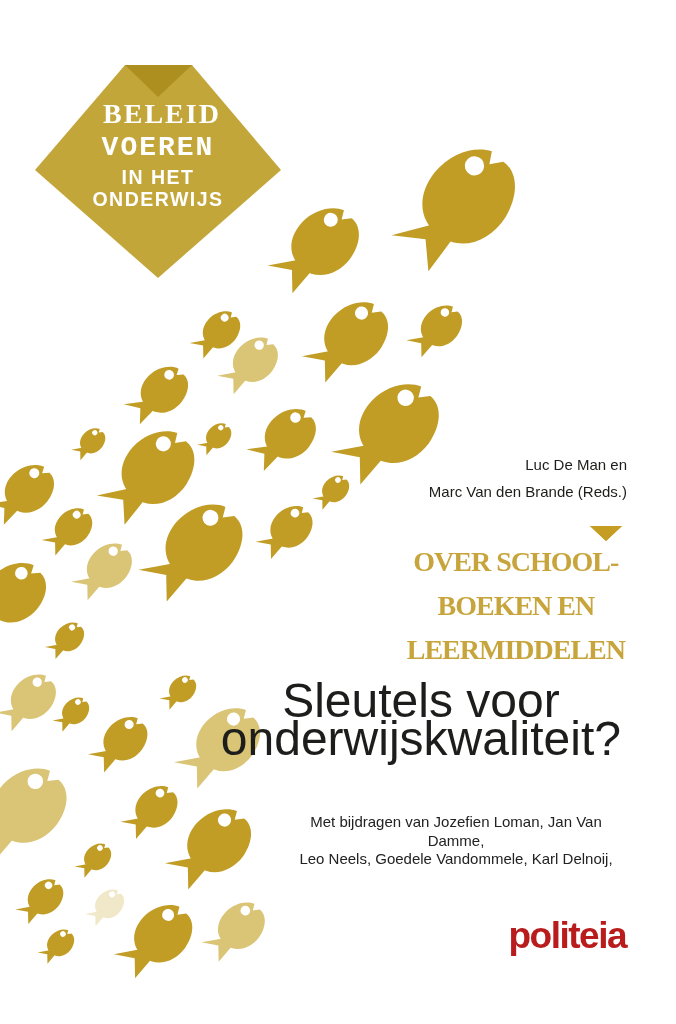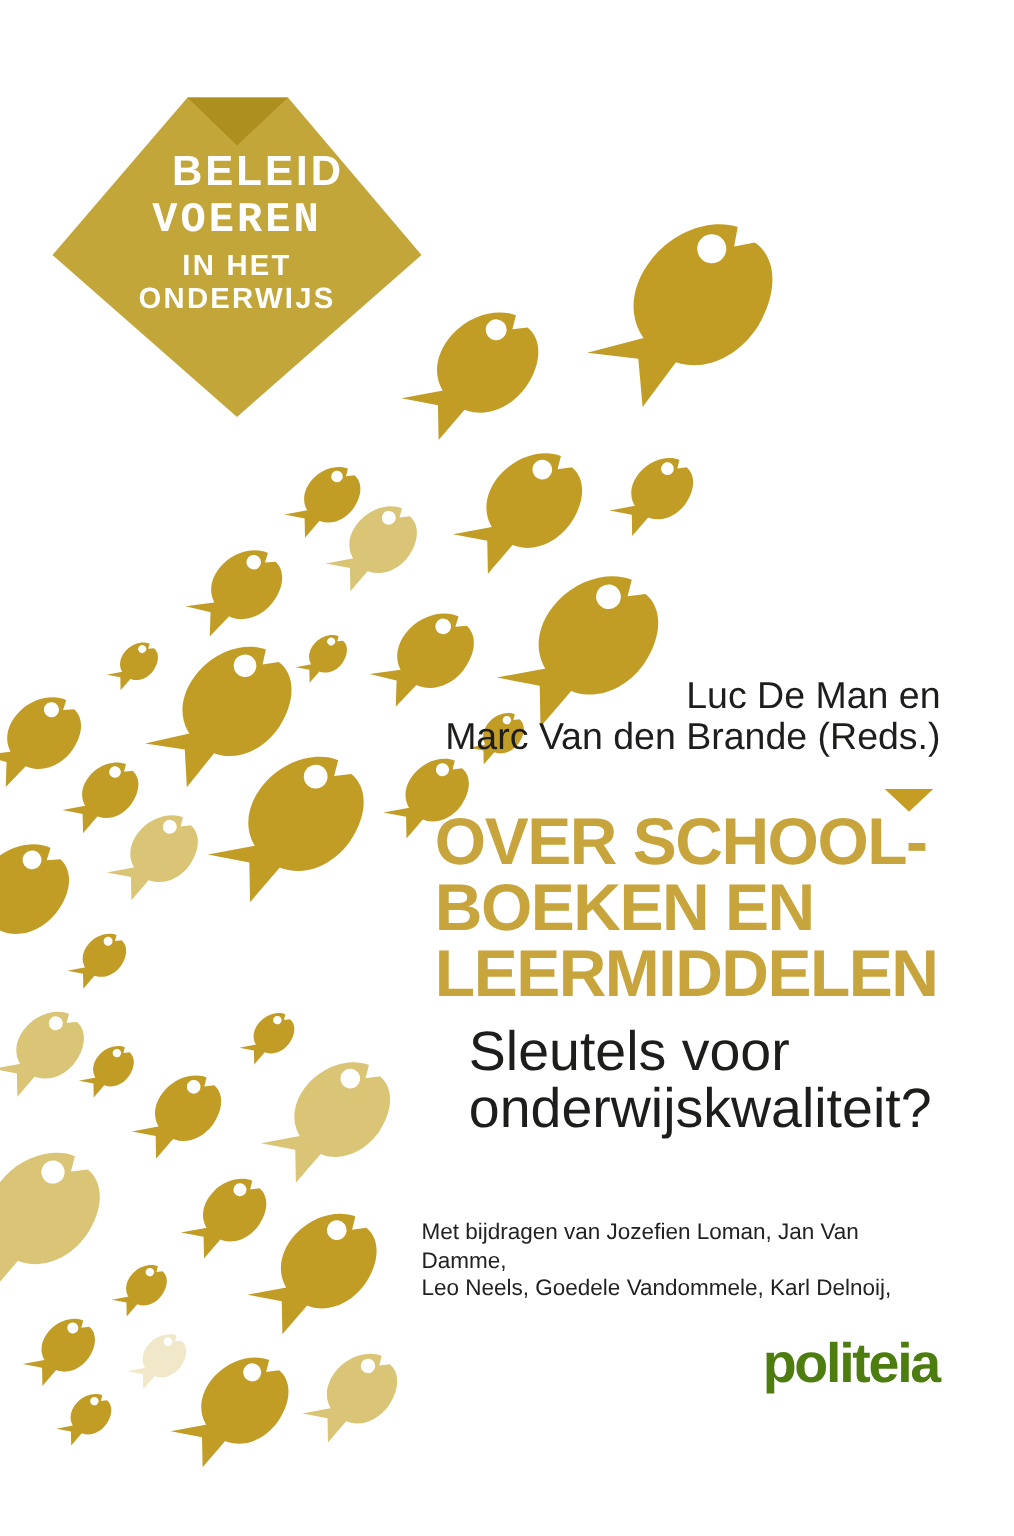--- a/index.html
+++ b/index.html
@@ -20,7 +20,7 @@
   }
   .badge-l1,.badge-l2{font-size:28px;letter-spacing:2px;line-height:33px;}
   .badge-l3,.badge-l4{font-size:19.5px;letter-spacing:1.5px;line-height:22px;}
-  .badge-l1{position:absolute;left:14px;top:97px;width:240px;}
+  .badge-l1{position:absolute;left:4px;top:97px;width:240px;font-family:Liberation Serif, serif;}
   .badge-l2{position:absolute;left:0;top:131px;width:240px;font-family:Liberation Mono, monospace;}
   .badge-l3{position:absolute;left:0;top:166px;width:240px;}
   .badge-l4{position:absolute;left:0;top:188px;width:240px;}

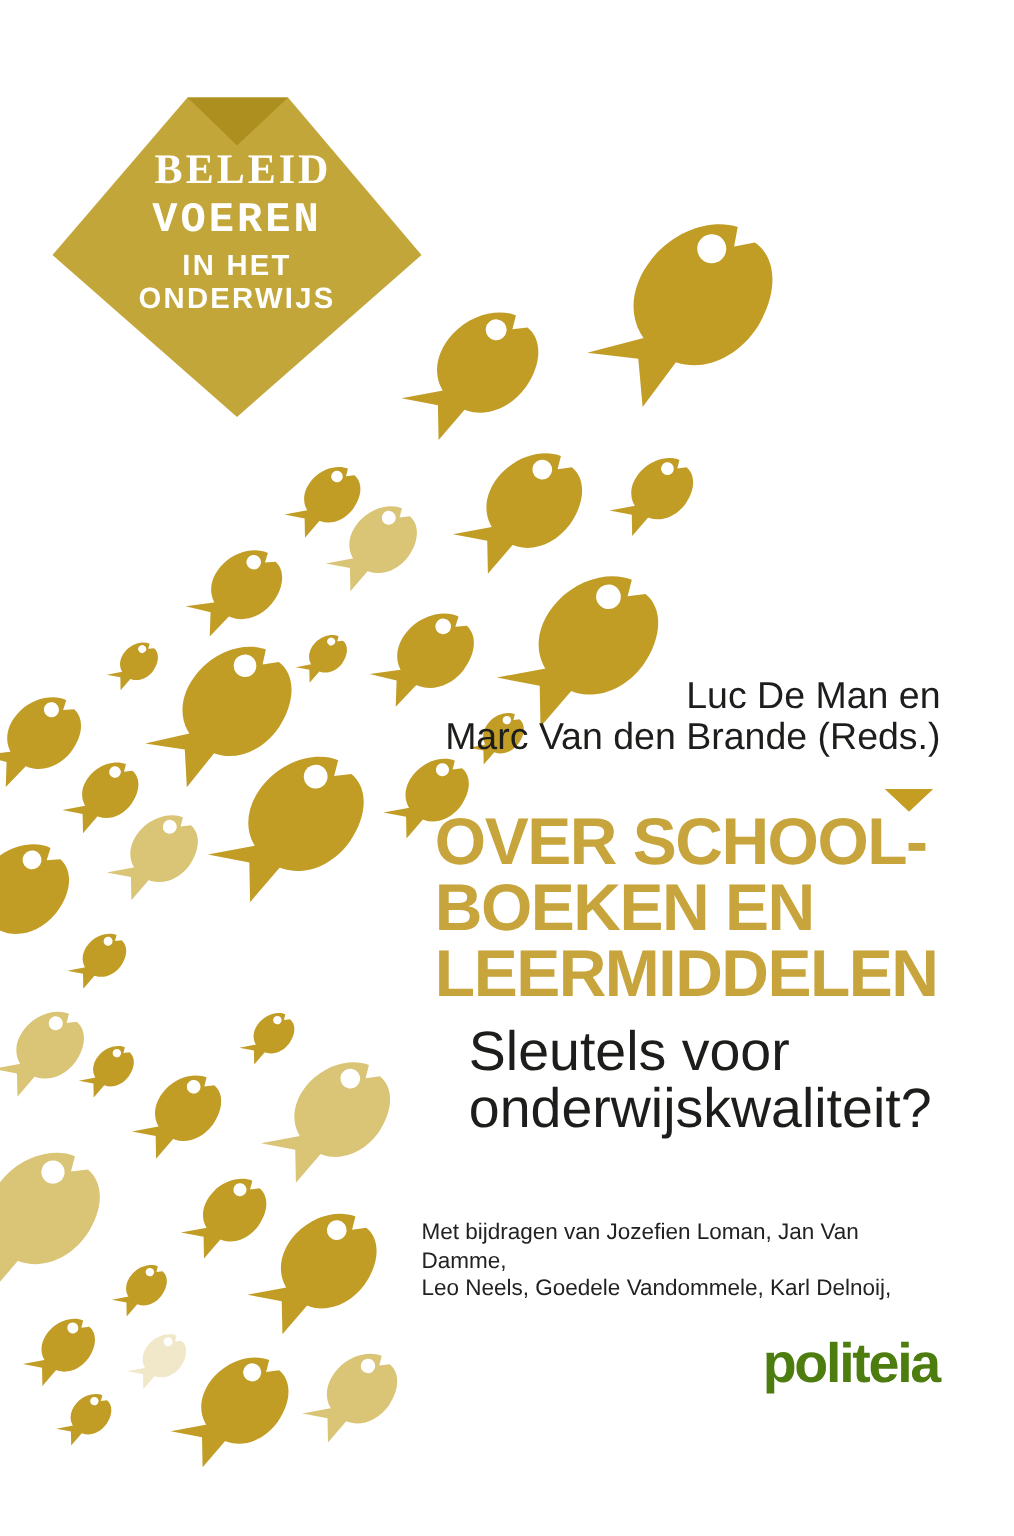--- a/index.html
+++ b/index.html
@@ -28,7 +28,7 @@
   
   .authors{
     right:49px;top:451px;text-align:right;
-    color:#1d1d1b;font-size:25px;line-height:27px;
+    color:#1d1d1b;font-size:15px;line-height:27px;
   }
 
   

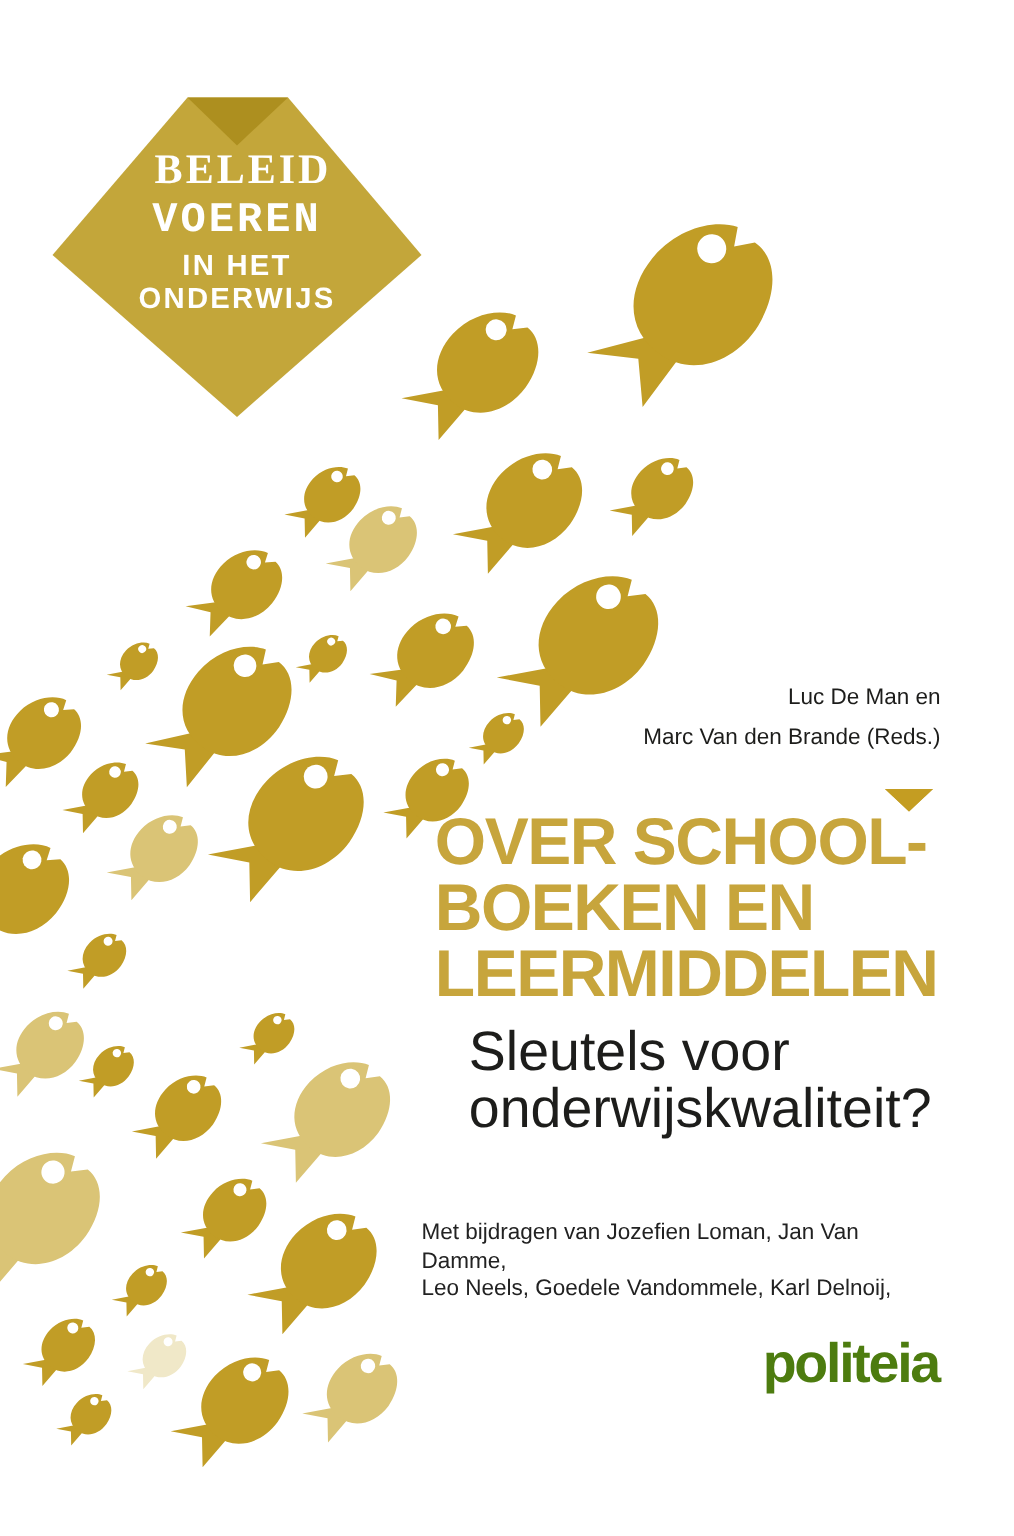--- a/index.html
+++ b/index.html
@@ -41,9 +41,10 @@
 
   
   .title{
-    right:51px;top:540px;text-align:left;
-    font-weight:bold;font-size:44px;line-height:44px;letter-spacing:-1px;
+    right:51px;top:540px;text-align:center;
+    font-weight:bold;font-size:28px;line-height:44px;letter-spacing:-1px;
     color:#c7a53c;
+    font-family:Liberation Serif, serif;
   }
 
   

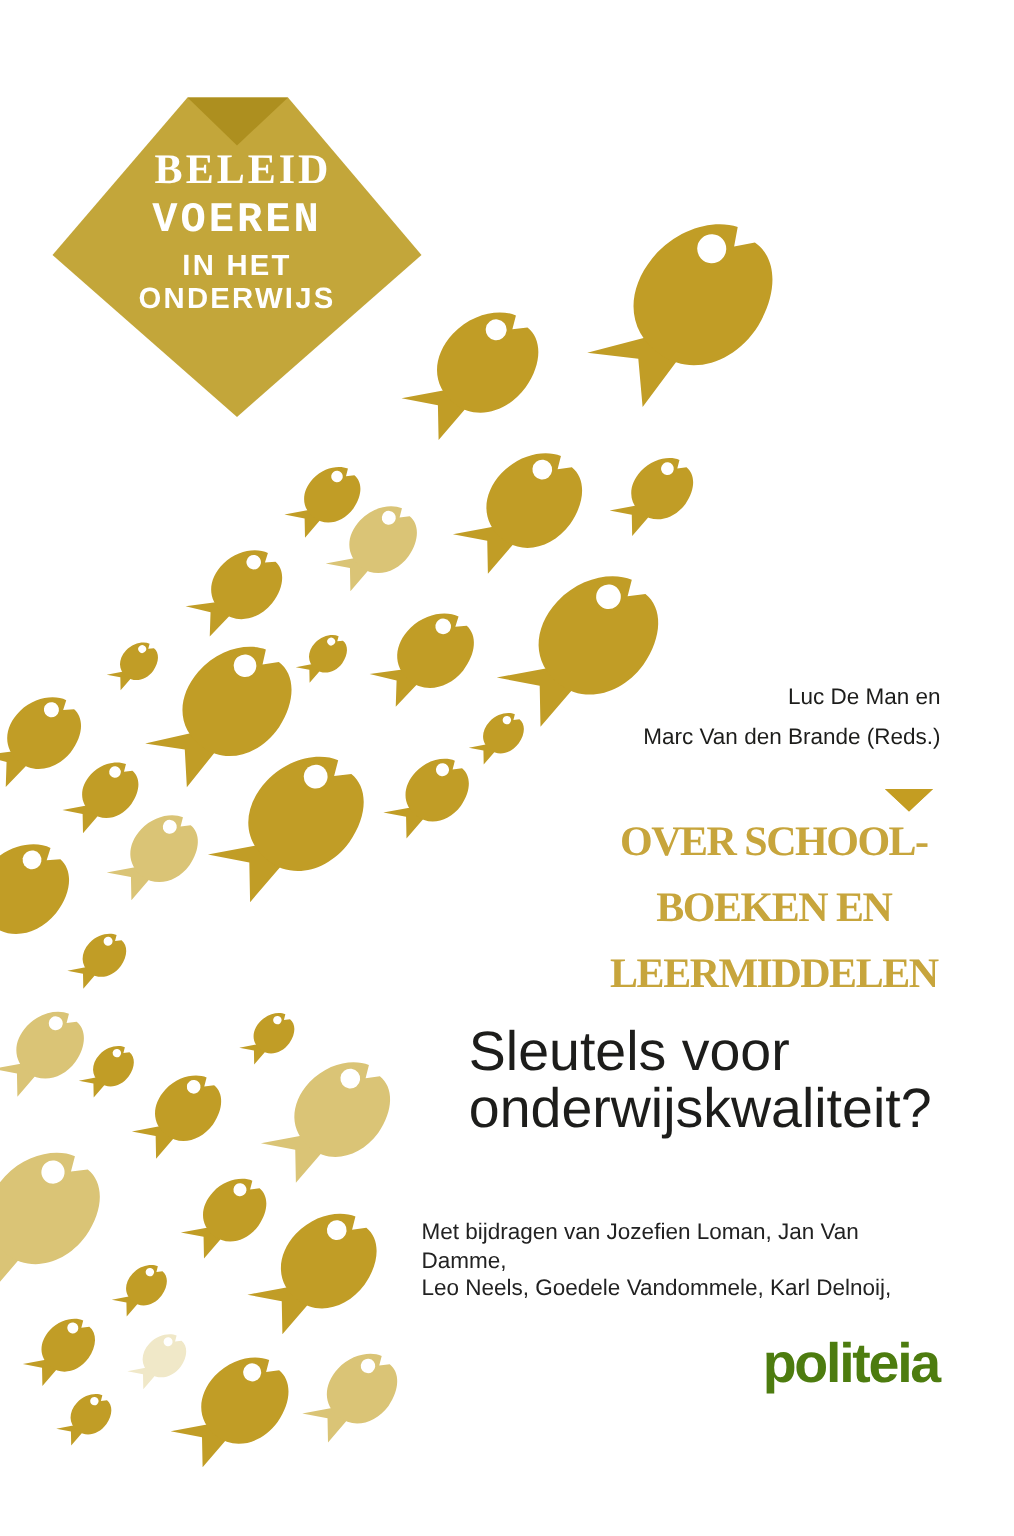--- a/index.html
+++ b/index.html
@@ -49,8 +49,8 @@
 
   
   .subtitle{
-    right:55px;top:682px;text-align:left;
-    color:#1d1d1b;font-size:37px;line-height:38px;font-weight:300;
+    right:55px;top:682px;text-align:center;
+    color:#1d1d1b;font-size:48px;line-height:38px;font-weight:300;
   }
 
   

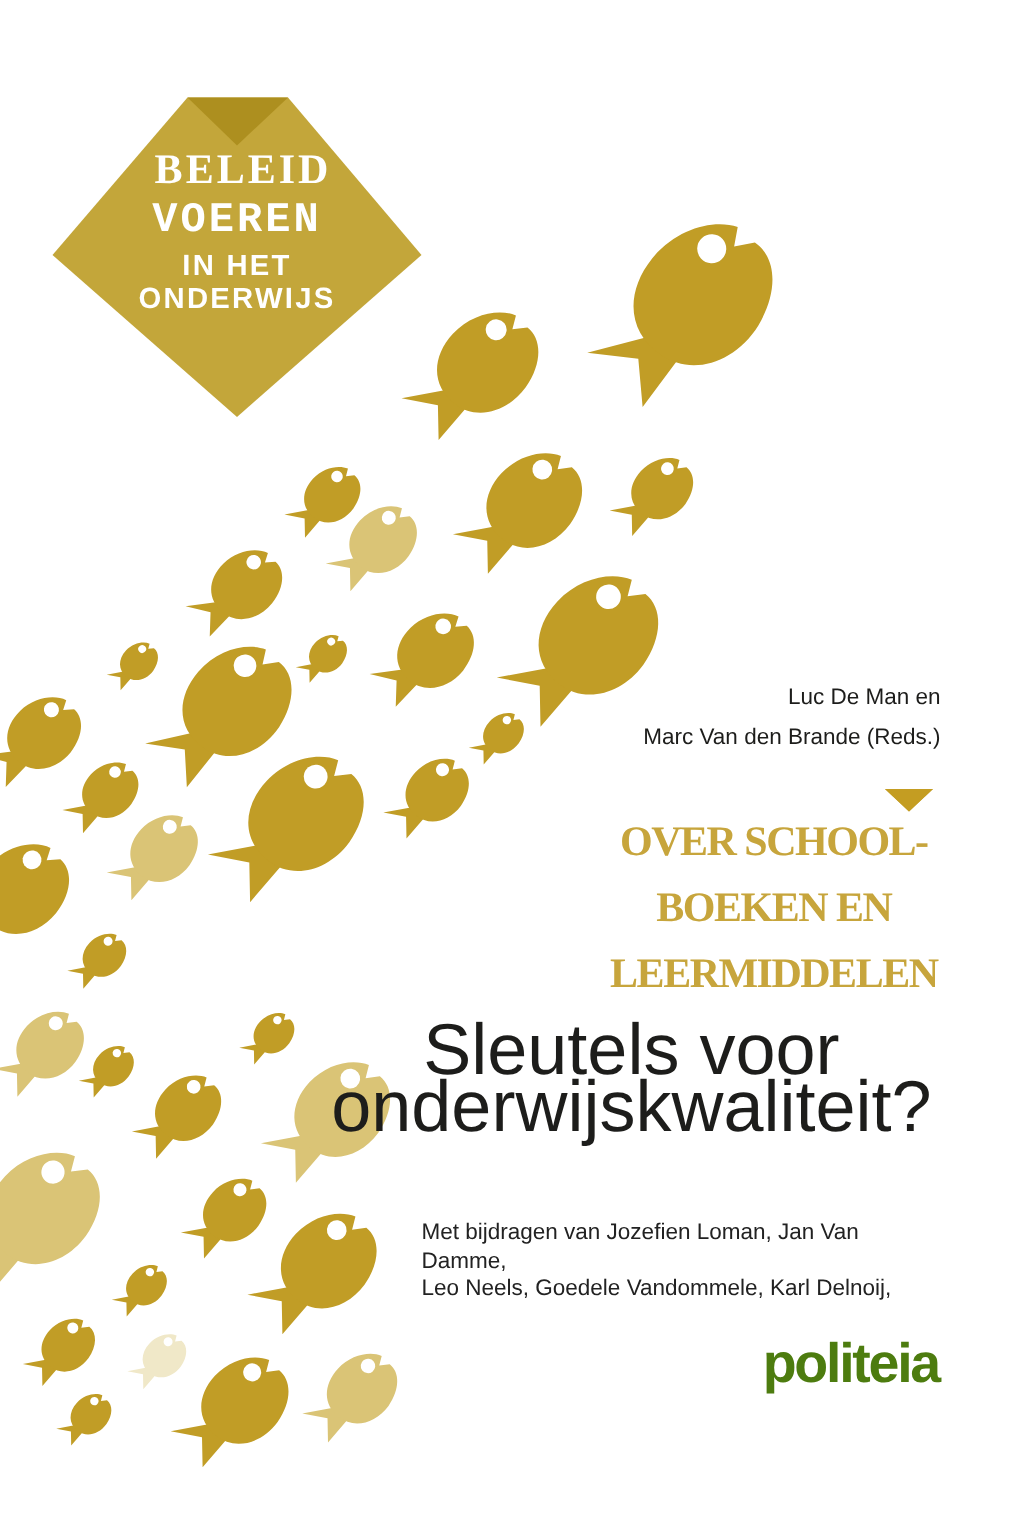--- a/index.html
+++ b/index.html
@@ -55,7 +55,7 @@
 
   
   .contributors{
-    right:45px;top:813px;width:350px;text-align:left;
+    right:45px;top:813px;width:350px;text-align:center;
     color:#222222;font-size:15px;line-height:18.5px;
   }
 

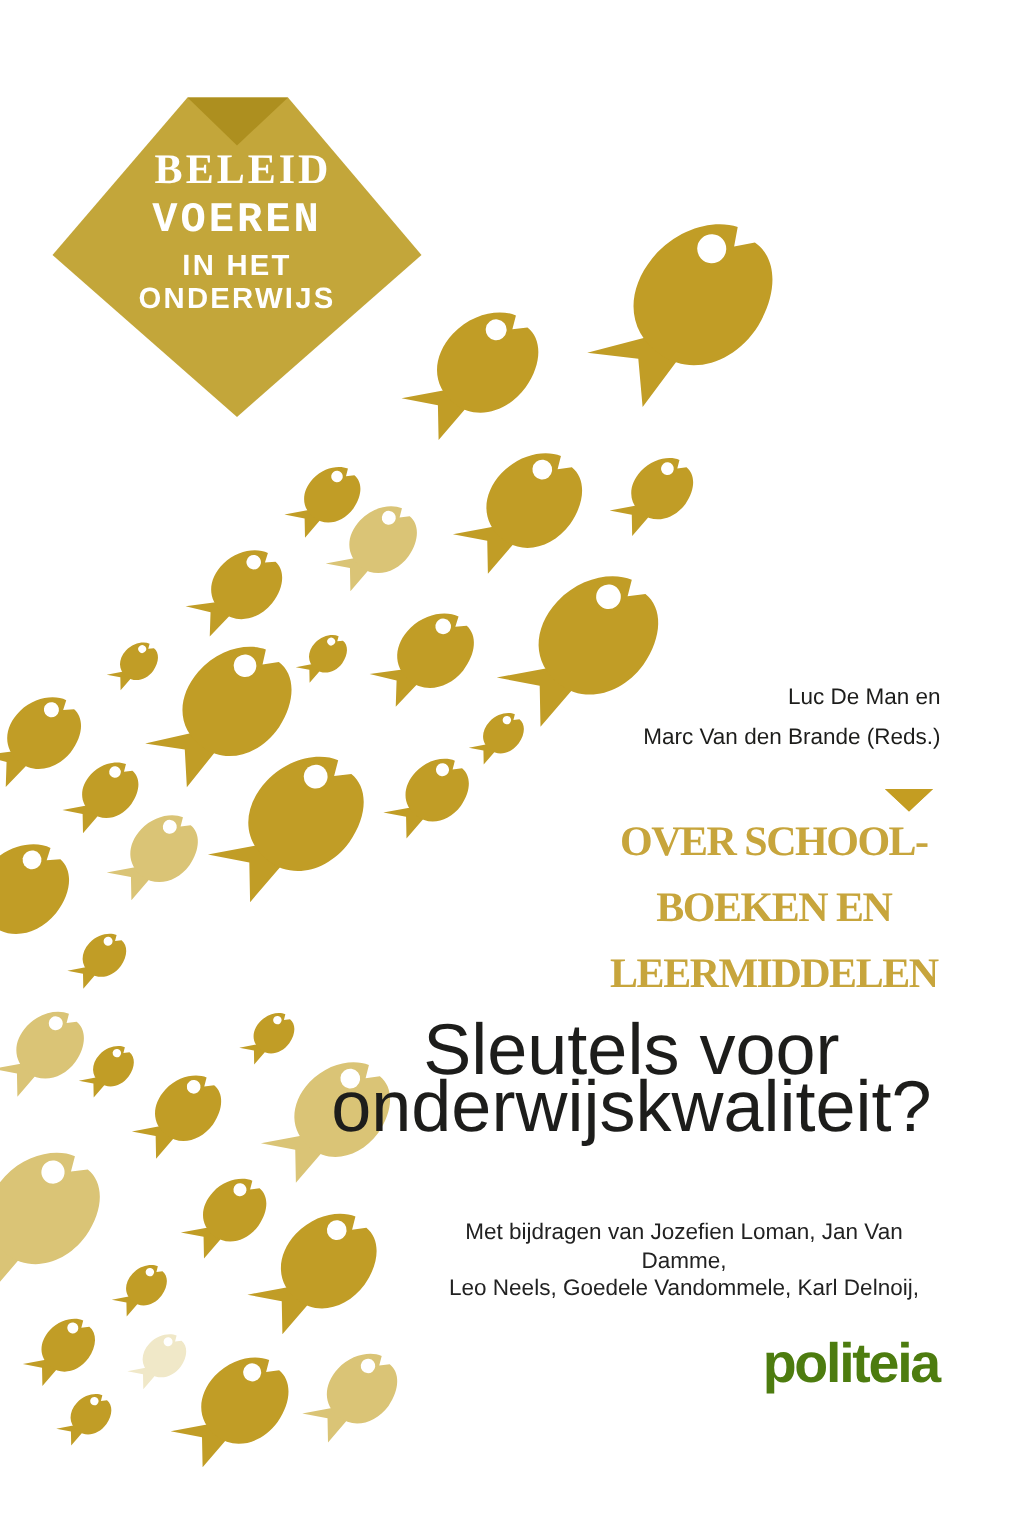--- a/index.html
+++ b/index.html
@@ -61,8 +61,8 @@
 
   
   .publisher{
-    right:50px;top:888px;
-    color:#4d7c0f;font-weight:bold;font-size:37px;letter-spacing:-1.5px;
+    right:50px;top:915px;
+    color:#b91c1c;font-weight:bold;font-size:37px;letter-spacing:-1.5px;
   }
 </style>
 </head>

